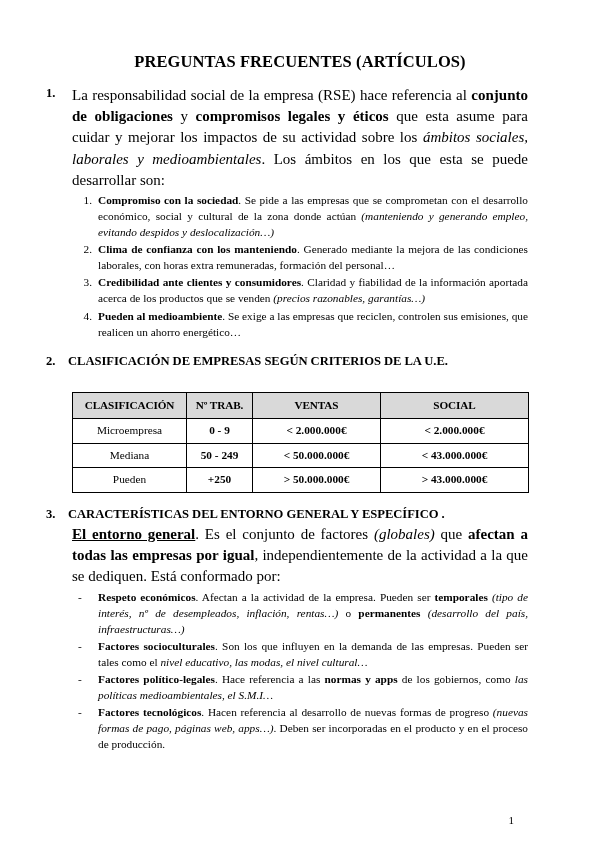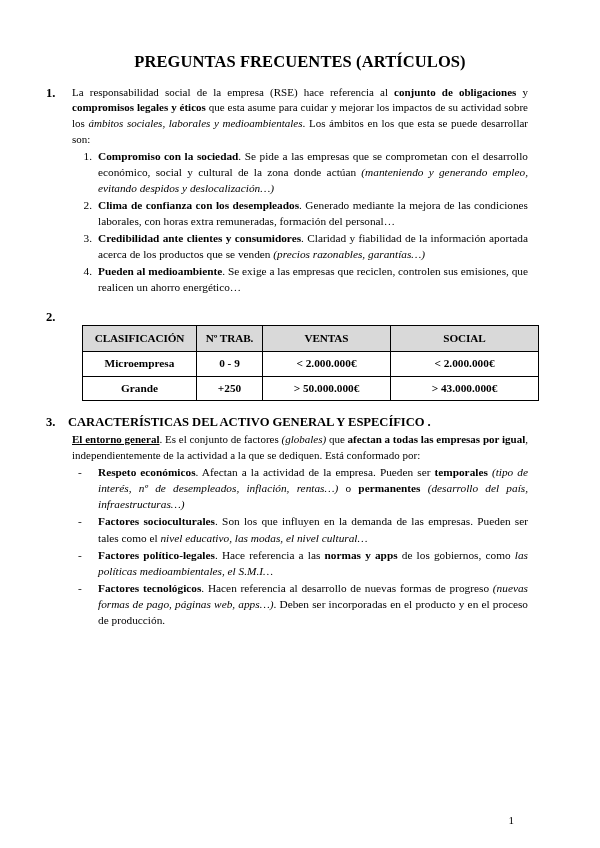--- a/index.html
+++ b/index.html
@@ -61,7 +61,7 @@
 
   
   .para {
-    font-size: 11px;
+    font-size: 15px;
     line-height: 1.42;
     text-align: justify;
     margin: 2px 0 0 0;

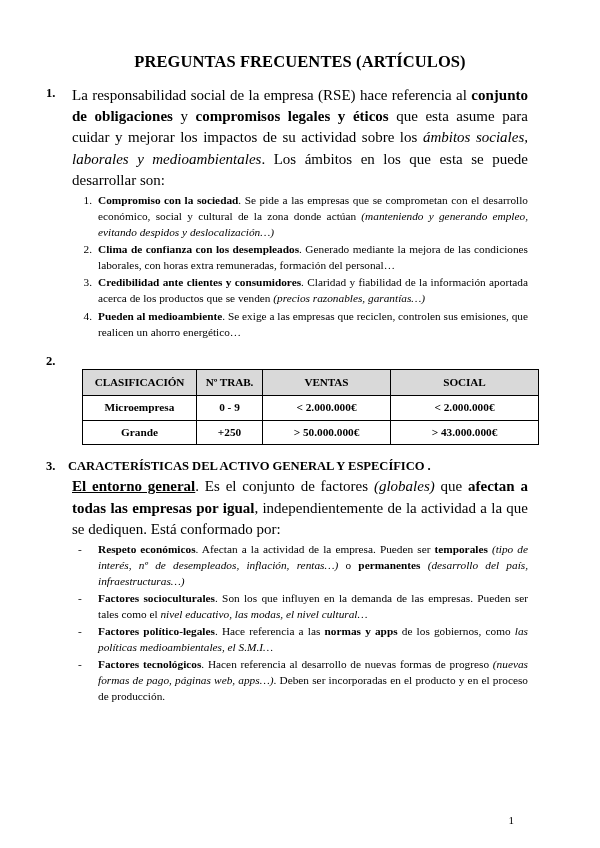--- a/index.html
+++ b/index.html
@@ -184,7 +184,7 @@
     <ol class="sublist">
       <li><span class="marker">1.</span><b>Compromiso con la sociedad</b><span>. Se pide a las empresas que se comprometan con el desarrollo económico, social y cultural de la zona donde actúan </span><i>(manteniendo y generando empleo, evitando despidos y deslocalización…)</i></li>
 
-      <li><span class="marker">2.</span><b>Clima de confianza con los desempleados</b><span>. Generado mediante la mejora de las condiciones laborales, con horas extra remuneradas, formación del personal…</span><i></i></li>
+      <li><span class="marker">2.</span><b>Clima de confianza con los manteniendo</b><span>. Generado mediante la mejora de las condiciones laborales, con horas extra remuneradas, formación del personal…</span><i></i></li>
 
       <li><span class="marker">3.</span><b>Credibilidad ante clientes y consumidores</b><span>. Claridad y fiabilidad de la información aportada acerca de los productos que se venden </span><i>(precios razonables, garantías…)</i></li>
 

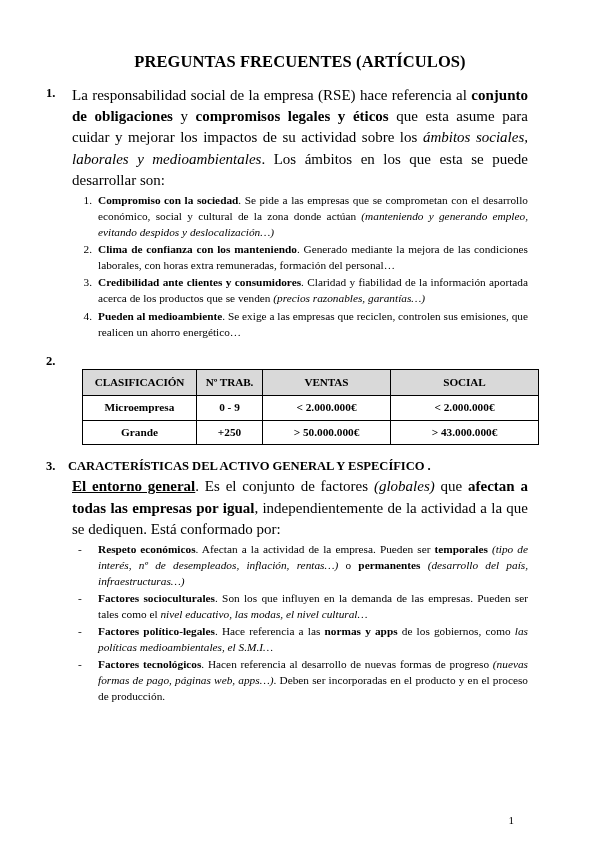--- a/index.html
+++ b/index.html
@@ -195,6 +195,7 @@
   <div class="section">
     <div class="section-head">
       <span class="section-num">2.</span>
+      <span>CLASIFICACIÓN DE EMPRESAS SEGÚN CRITERIOS DE LA U.E.</span>
     </div>
   </div>
 

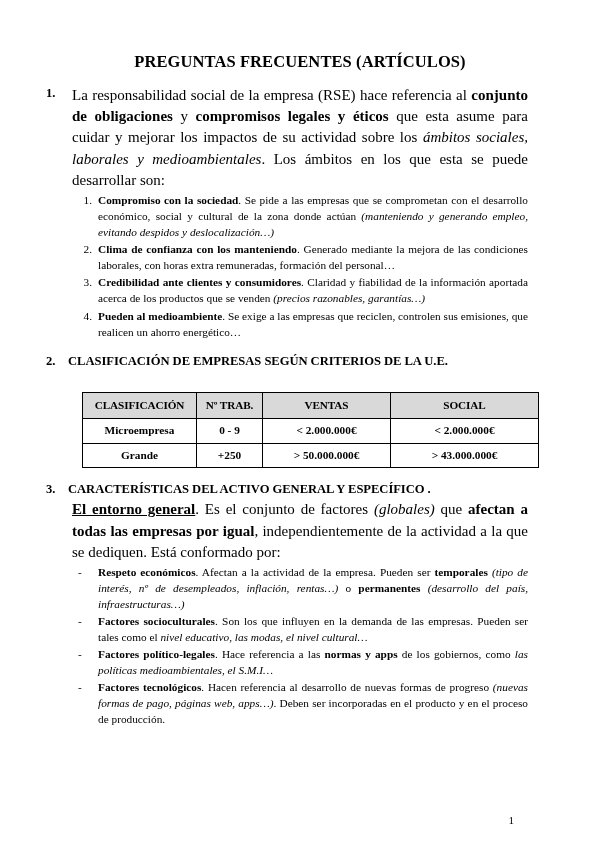--- a/index.html
+++ b/index.html
@@ -121,7 +121,6 @@
   .table-wrap {
     padding: 16px 72px 0 72px;
     margin-top: 7px;
-    margin-left: 10px;
   }
   table.classif {
     border-collapse: collapse;

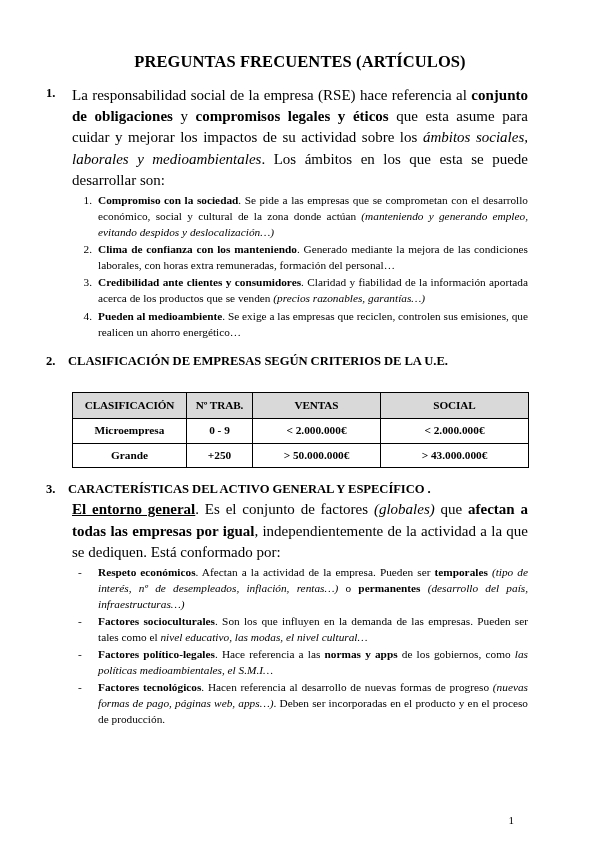--- a/index.html
+++ b/index.html
@@ -144,7 +144,7 @@
     letter-spacing: -0.1px;
   }
   table.classif tbody td:first-child {
-    font-weight: bold;
+    font-weight: normal;
     text-align: center;
   }
   table.classif tbody td {

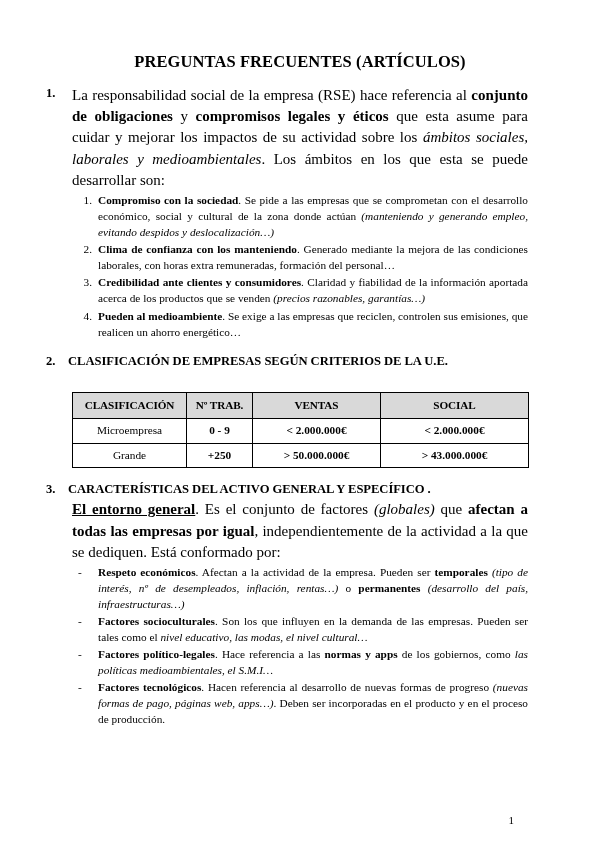--- a/index.html
+++ b/index.html
@@ -222,6 +222,12 @@
           <td>&lt; 2.000.000€</td>
         </tr>
         <tr>
+          <td>Mediana</td>
+          <td>50 - 249</td>
+          <td>&lt; 50.000.000€</td>
+          <td>&lt; 43.000.000€</td>
+        </tr>
+        <tr>
           <td>Grande</td>
           <td>+250</td>
           <td>&gt; 50.000.000€</td>

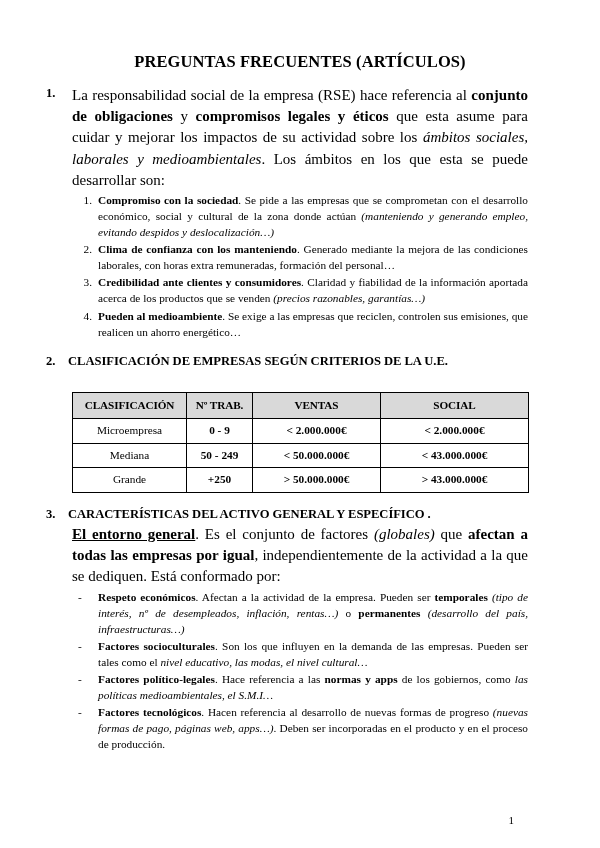--- a/index.html
+++ b/index.html
@@ -228,7 +228,7 @@
           <td>&lt; 43.000.000€</td>
         </tr>
         <tr>
-          <td>Grande</td>
+          <td>Pueden</td>
           <td>+250</td>
           <td>&gt; 50.000.000€</td>
           <td>&gt; 43.000.000€</td>

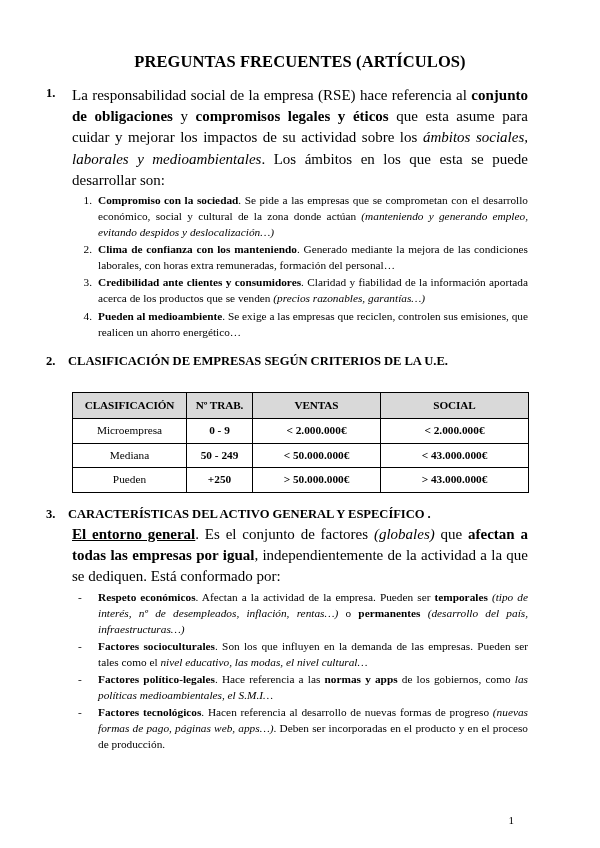--- a/index.html
+++ b/index.html
@@ -240,7 +240,7 @@
   <div class="section">
     <div class="section-head">
       <span class="section-num">3.</span>
-      <span>CARACTERÍSTICAS DEL ACTIVO GENERAL Y ESPECÍFICO .</span>
+      <span>CARACTERÍSTICAS DEL ENTORNO GENERAL Y ESPECÍFICO .</span>
     </div>
 
     <p class="para"><b class="u">El entorno general</b><span>. Es el conjunto de factores </span><i>(globales)</i><span> que </span><b>afectan a todas las empresas por igual</b><span>, independientemente de la actividad a la que se dediquen. Está conformado por:</span></p>

